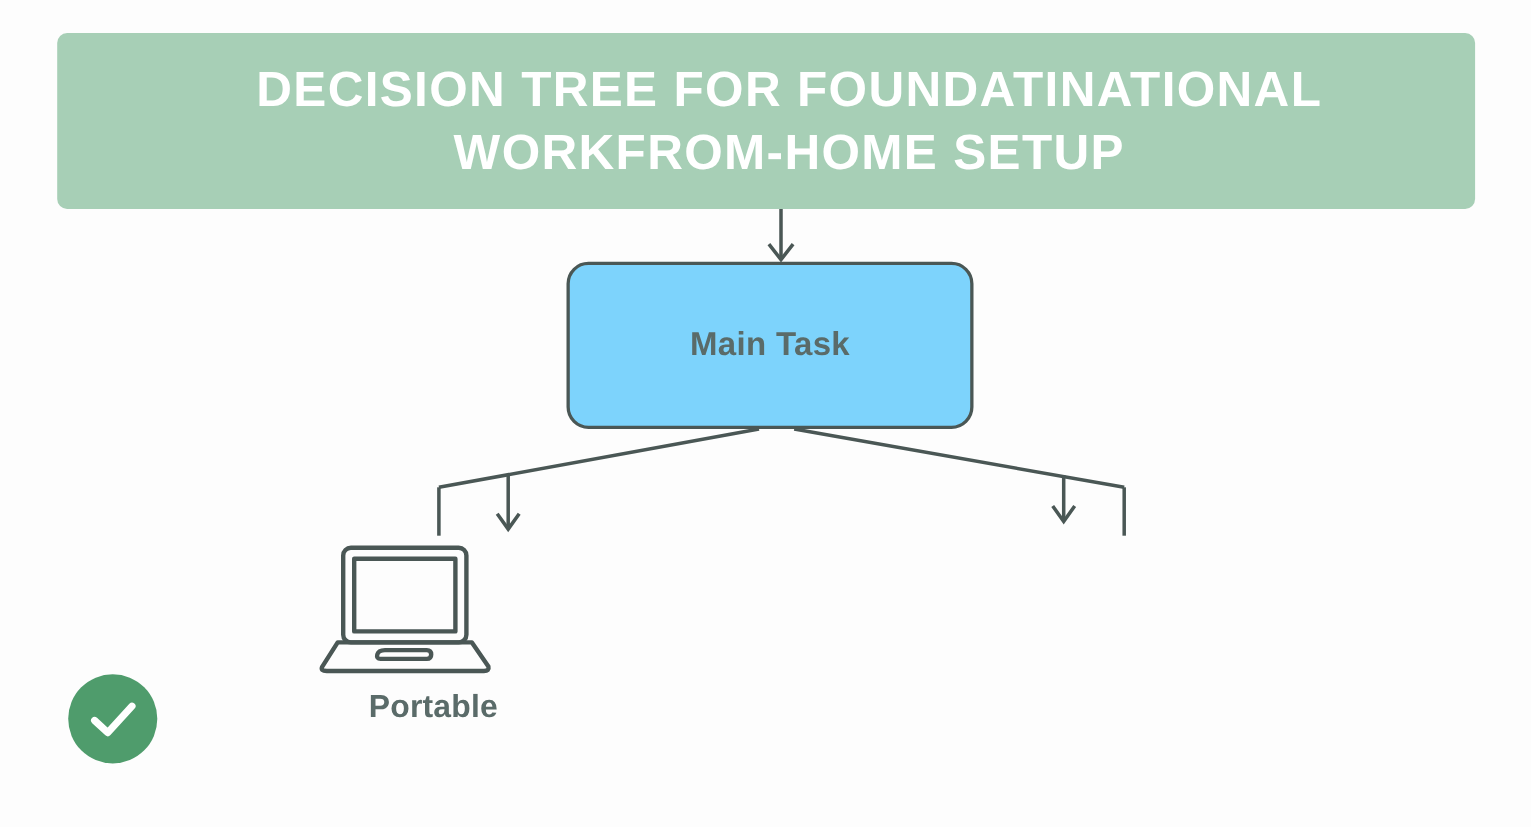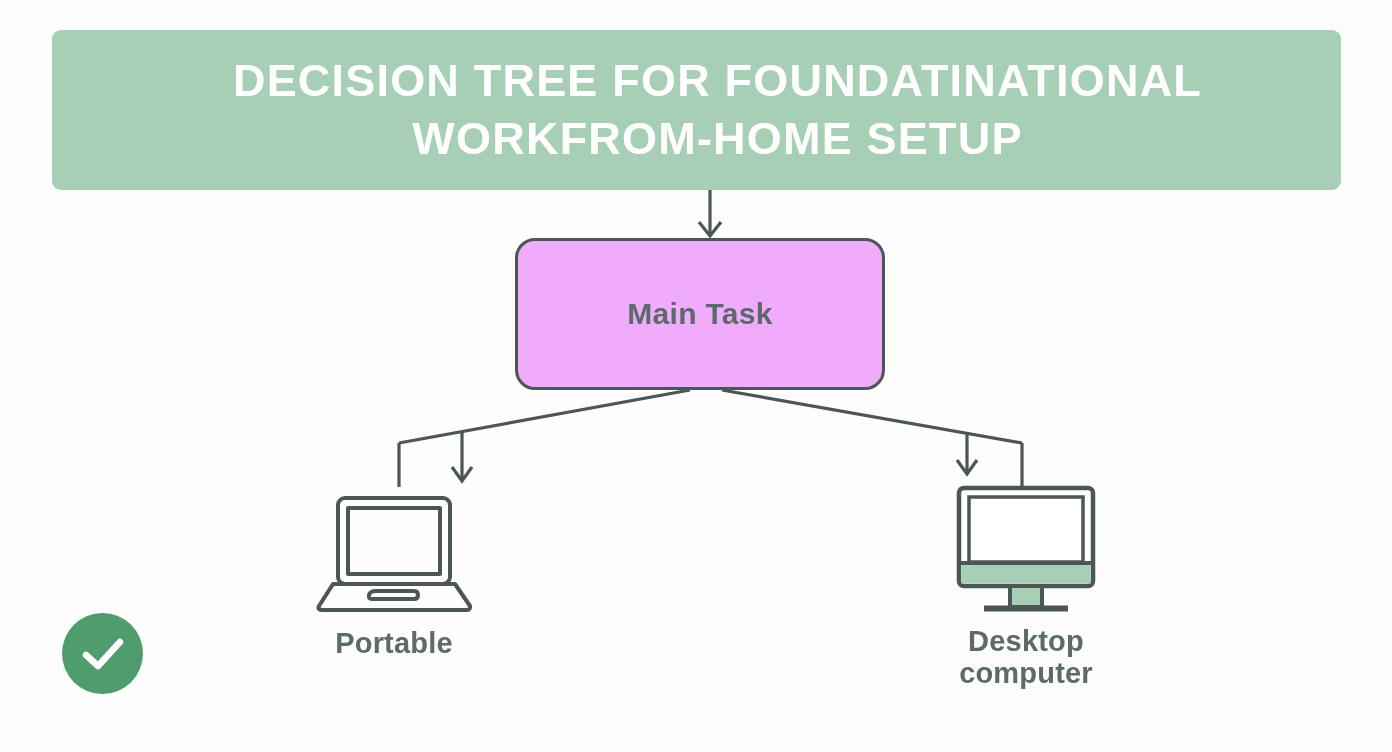--- a/index.html
+++ b/index.html
@@ -60,7 +60,7 @@
     height: 152px;
     border: 3px solid #4a5755;
     border-radius: 20px;
-    background: #f0abfc;
+    background: #7dd3fc;
     box-sizing: border-box;
     display: flex;
     align-items: center;

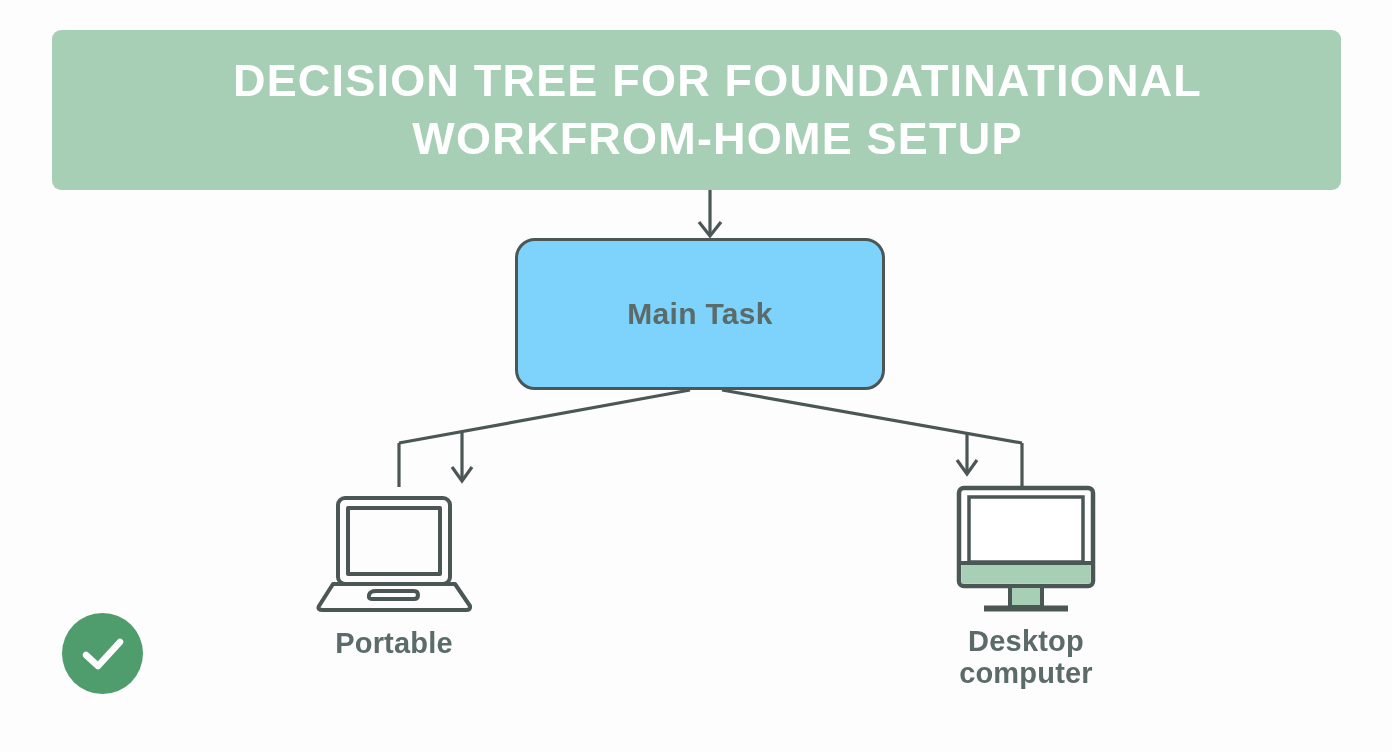--- a/index.html
+++ b/index.html
@@ -87,7 +87,6 @@
     position: absolute;
     display: flex;
     flex-direction: column;
-    align-items: center;
   }
   .leaf-left  { left: 288px; top: 488px; width: 212px; }
   .leaf-right { left: 920px; top: 480px; width: 212px; }

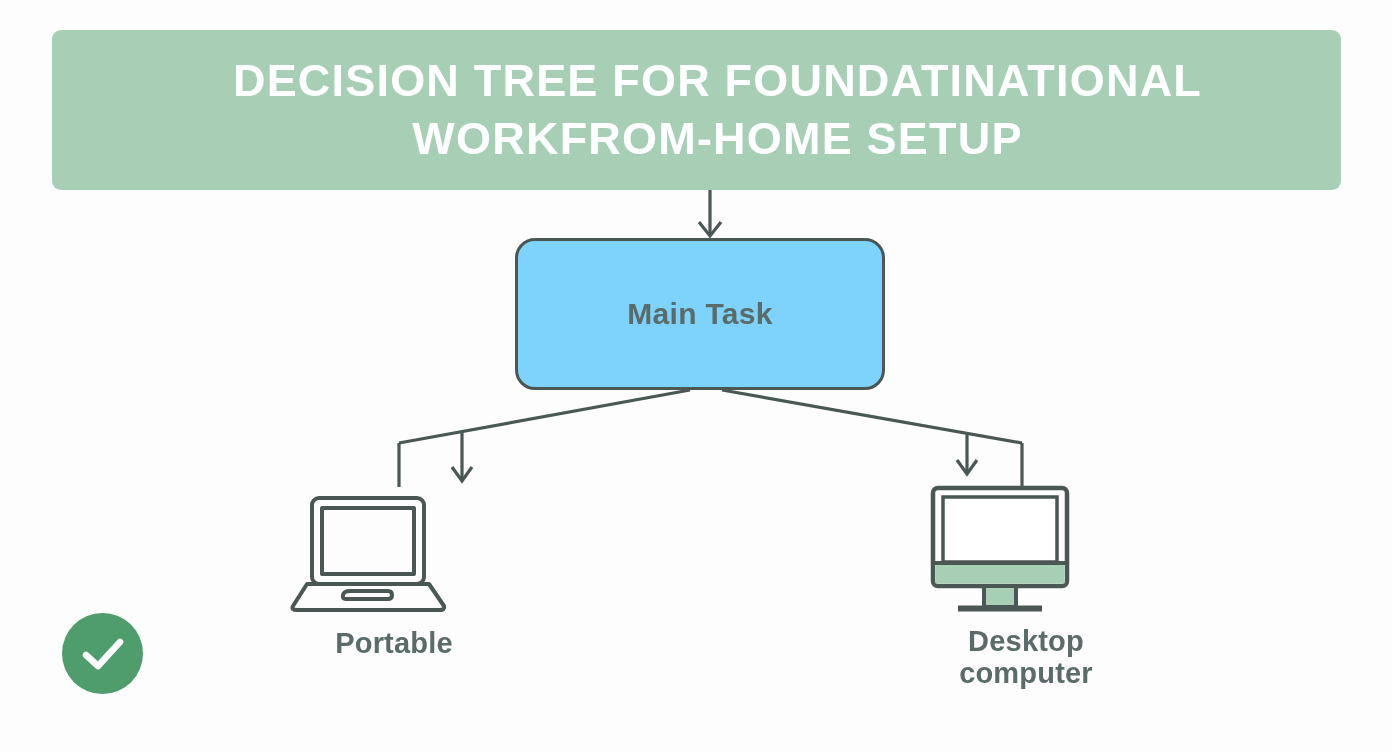--- a/index.html
+++ b/index.html
@@ -168,24 +168,6 @@
     <div class="leaf-label">Portable</div>
   </div>
 
-  <div class="leaf leaf-right">
-    <svg class="leaf-icon" width="160" height="133" viewBox="0 0 160 133">
-
-      <rect x="13" y="8" width="134" height="98" rx="5" ry="5" fill="#ffffff" stroke="#4a5755" stroke-width="4.5"></rect>
-
-      <rect x="15.5" y="83" width="129" height="20.5" fill="#a7cfb6"></rect>
-
-      <rect x="23" y="17" width="114" height="65" fill="#ffffff" stroke="#4a5755" stroke-width="3.5"></rect>
-
-      <line x1="15" y1="83" x2="145" y2="83" stroke="#4a5755" stroke-width="4"></line>
-
-      <rect x="64" y="106" width="32" height="21" fill="#a7cfb6" stroke="#4a5755" stroke-width="4"></rect>
-
-      <line x1="38" y1="128.5" x2="122" y2="128.5" stroke="#4a5755" stroke-width="6" stroke-linecap="butt"></line>
-    </svg>
-    <div class="leaf-label">Desktop
-computer</div>
-  </div>
 
   <div class="check-badge">
     <svg width="48" height="40" viewBox="0 0 48 40">

